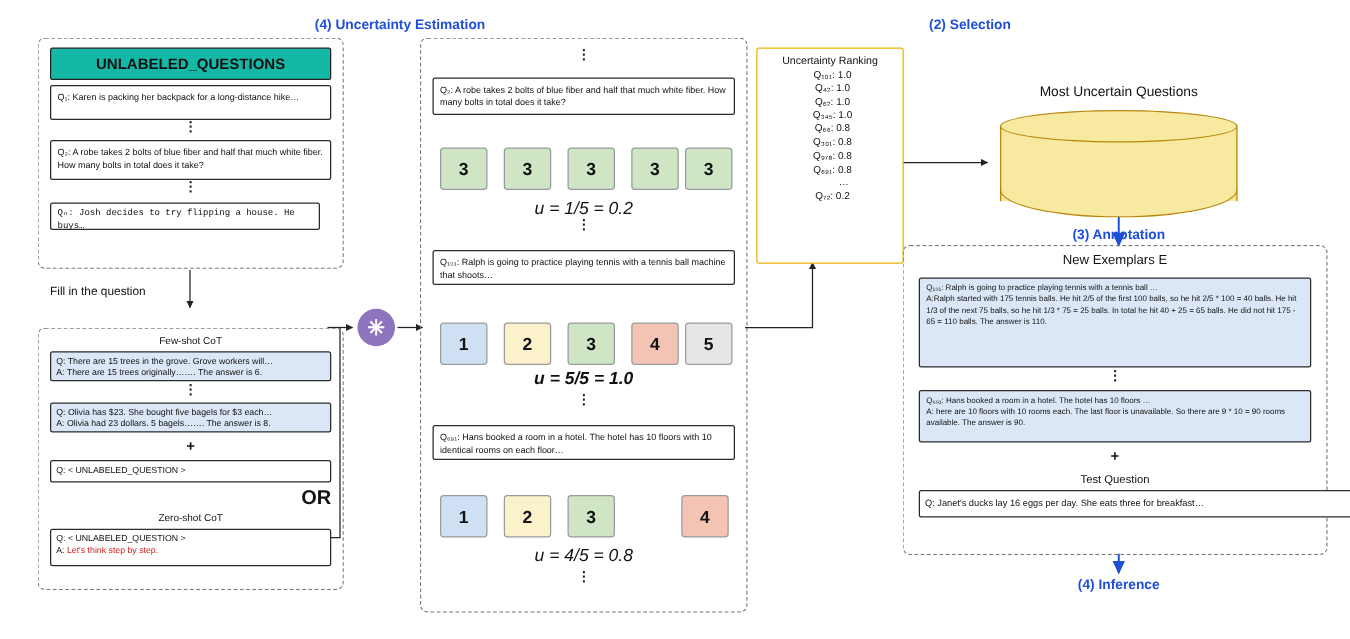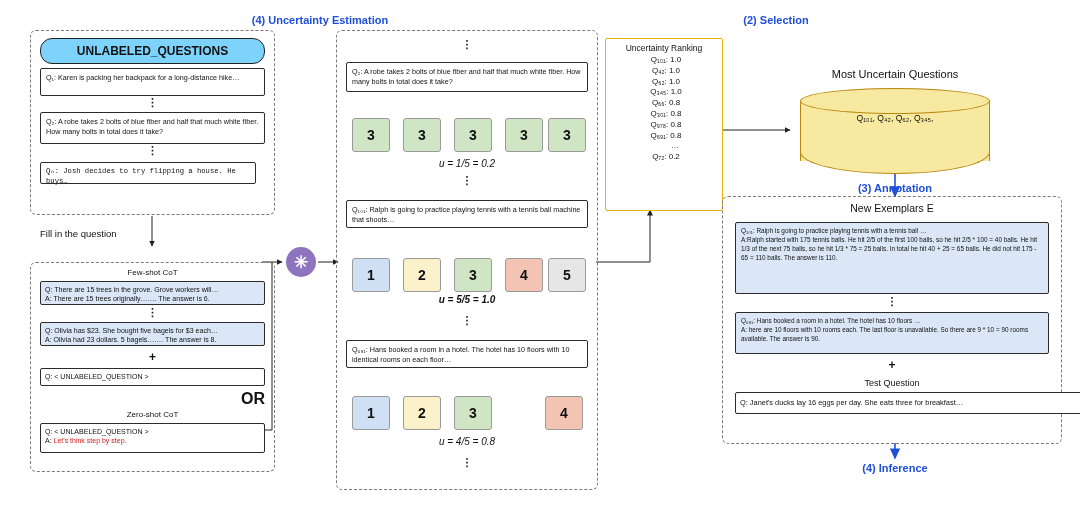--- a/index.html
+++ b/index.html
@@ -25,9 +25,9 @@
   }
   .solid-box{
     border:1px solid #222;
-    background:#7dd3fc;
-    box-sizing:border-box;
-    border-radius:12px;
+    background:#14b8a6;
+    box-sizing:border-box;
+    border-radius:2px;
   }
   .qbox{
     border:1px solid #2b2b2b;

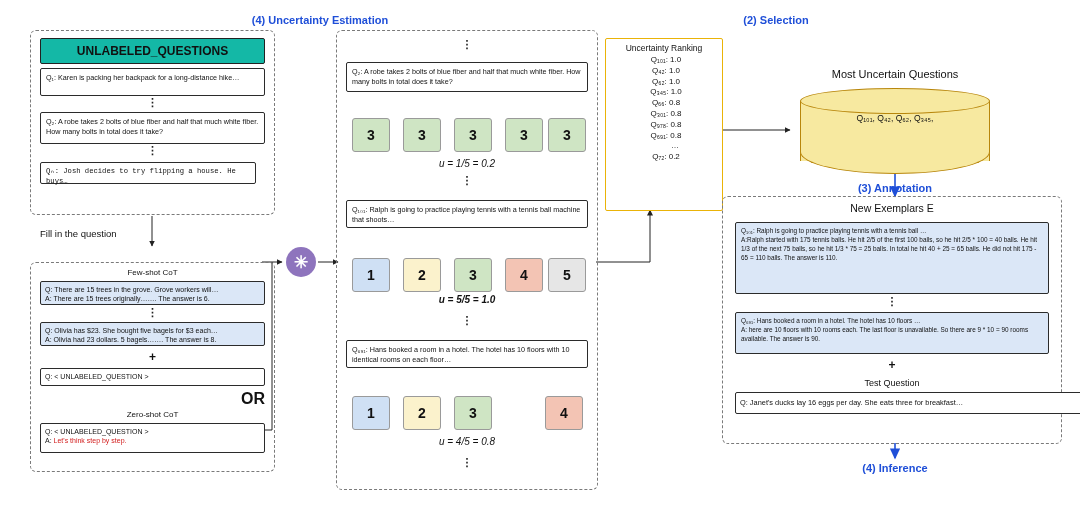--- a/index.html
+++ b/index.html
@@ -258,7 +258,6 @@
 <div class="abs" style="left:800px;top:148px;width:190px;height:26px;border:1.5px solid #b8860b;border-top:none;border-radius:0 0 95px 95px / 0 0 22px 22px;background:#f7e9a0;box-sizing:border-box;"></div>
 
 <div class="abs" style="left:803px;top:112px;width:184px;text-align:center;font-size:8.6px;line-height:1.5;">
-  <div>Q₁₀₁, Q₄₂, Q₆₂, Q₃₄₅,</div>
 </div>
 
 <div class="abs dashed-box" style="left:722px;top:196px;width:340px;height:248px;"></div>

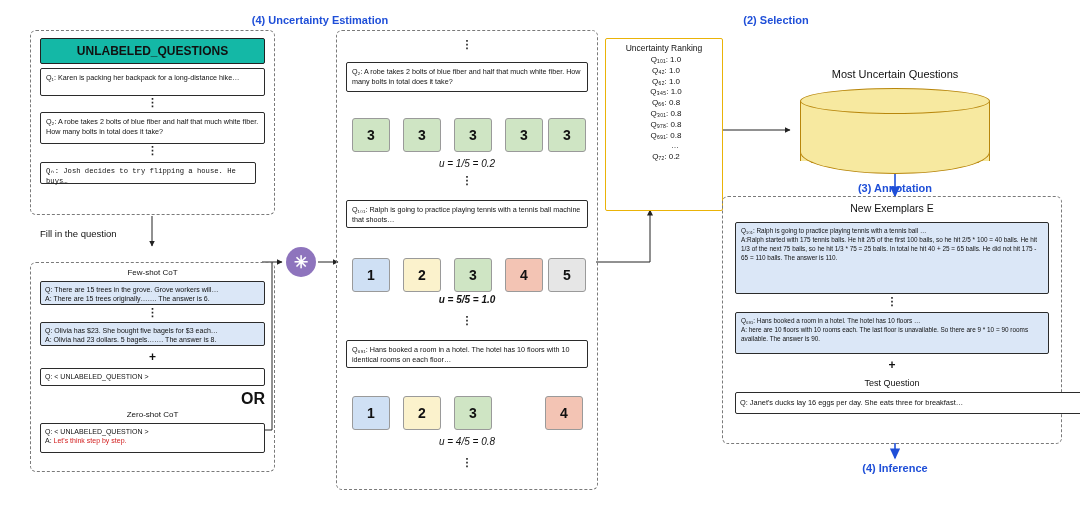--- a/index.html
+++ b/index.html
@@ -64,7 +64,7 @@
     color:#111;
   }
   .u-text{
-    font-size:10px;
+    font-size:14px;
     text-align:center;
     font-style:italic;
   }

